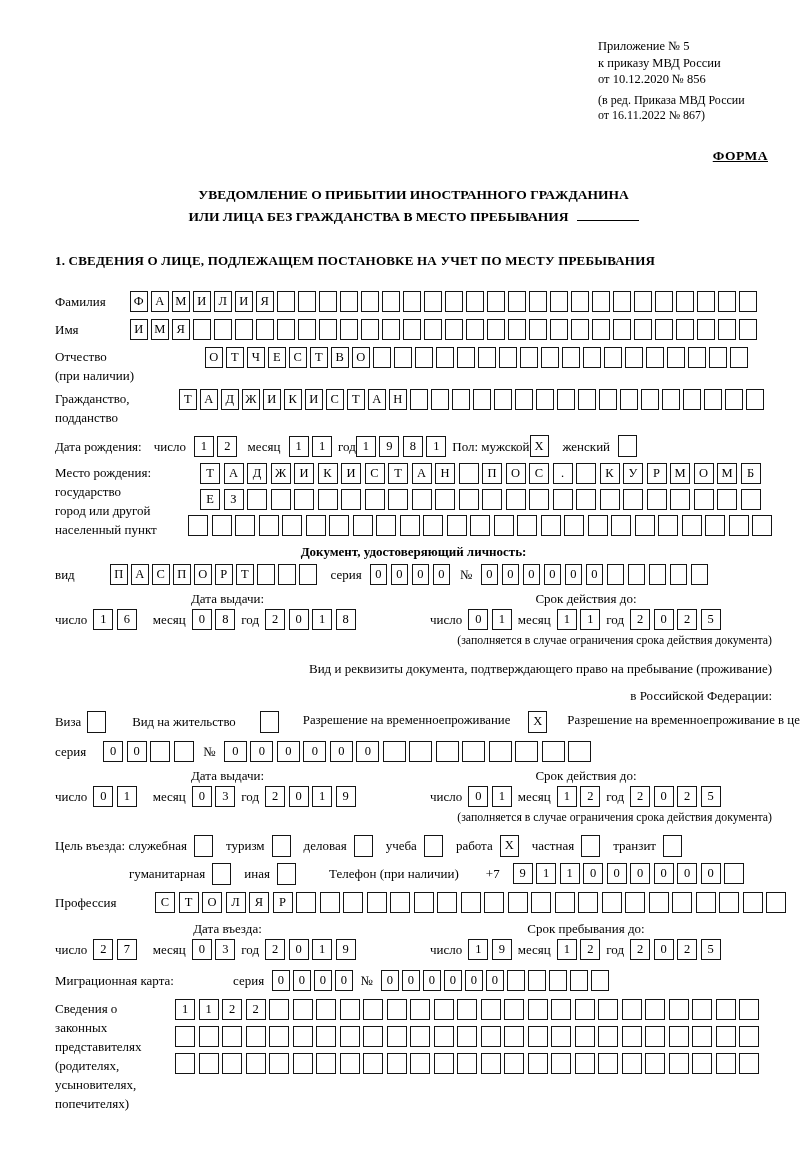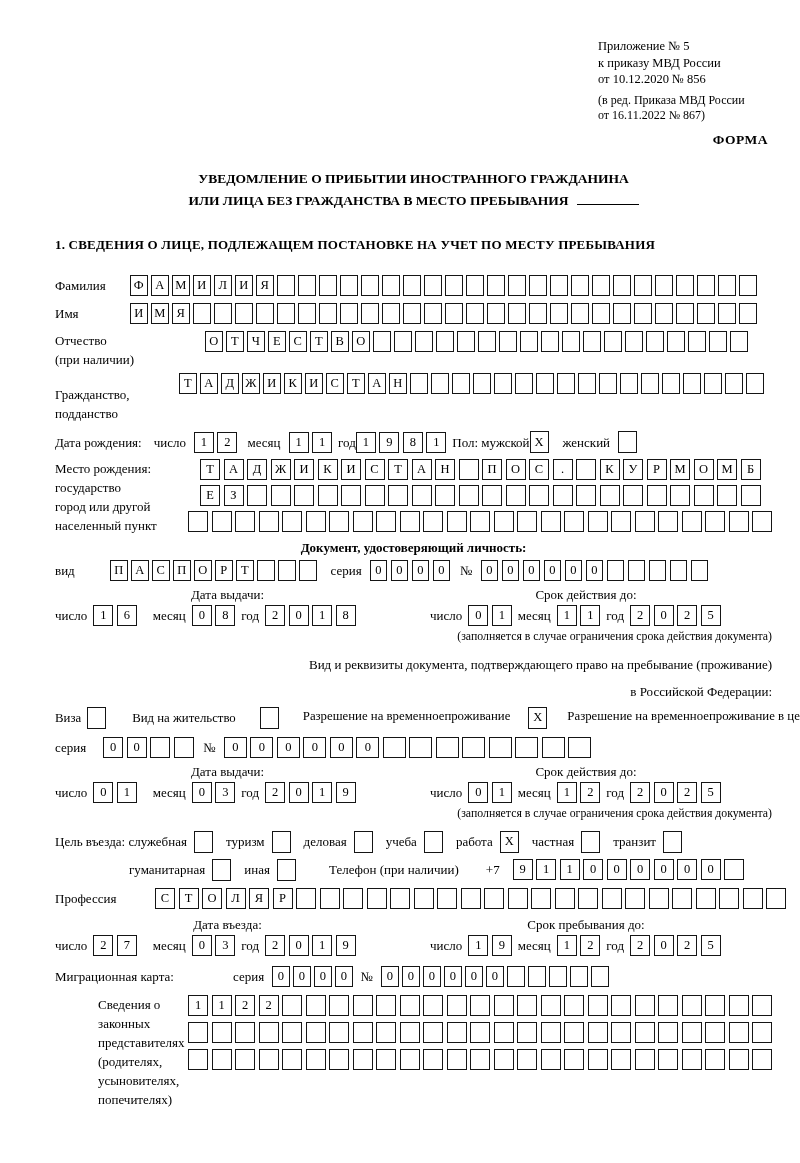--- a/index.html
+++ b/index.html
@@ -10,7 +10,7 @@
   .annex .amend{font-size:12px;}
   .annex .amend.first{margin-top:5px;}
 
-  .forma{text-align:right;font-weight:bold;font-size:13.5px;margin-top:8px;letter-spacing:.5px;padding-right:4px;}
+  .forma{text-align:right;font-weight:bold;font-size:13.5px;margin-top:24px;letter-spacing:.5px;padding-right:4px;text-decoration:underline;}
 
   .title{text-align:center;font-weight:bold;font-size:13.5px;margin-top:20px;line-height:1.6;}
   .blank-line{display:inline-block;width:62px;border-bottom:1.7px solid #000;height:13px;margin-left:8px;}

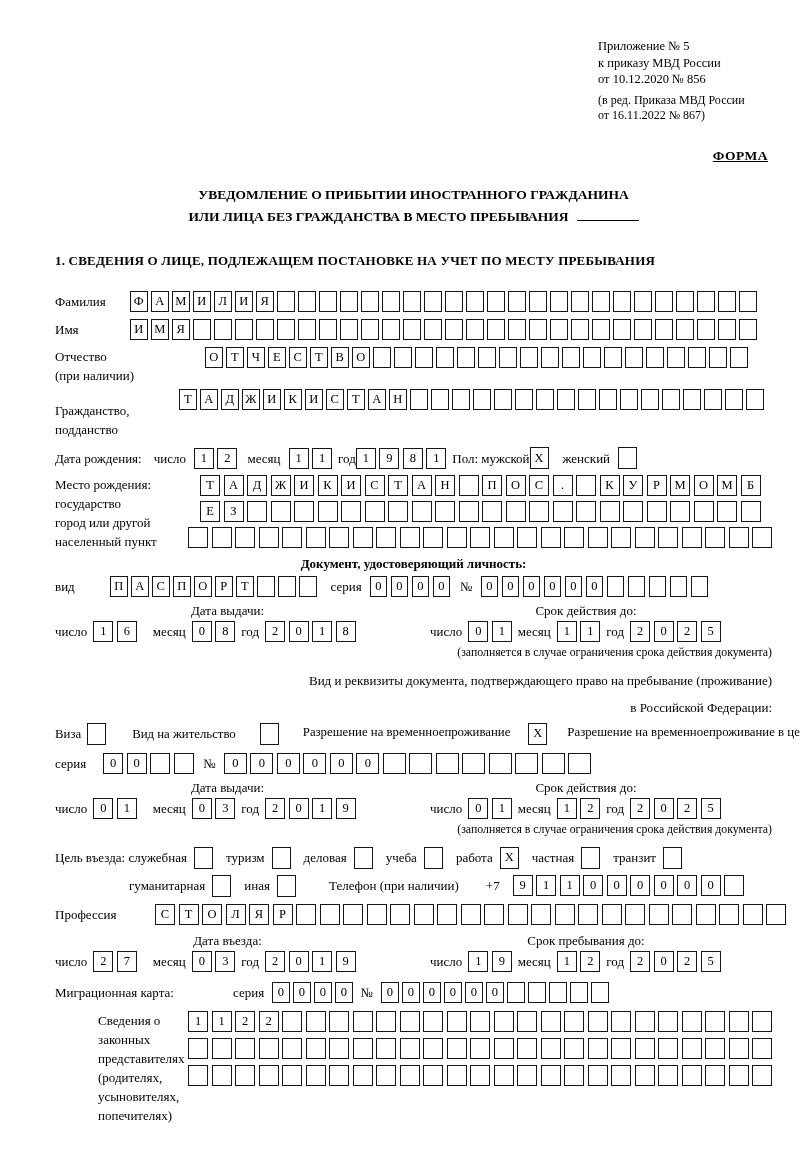--- a/index.html
+++ b/index.html
@@ -30,7 +30,7 @@
 
   .w1{width:75px;}      
   .w2{width:150px;}     
-  .w3{width:124px;margin-top:12px;}     
+  .w3{width:124px;}     
   .w4{width:150px;}     
   .wreps{width:120px;margin-left:43px;}
 

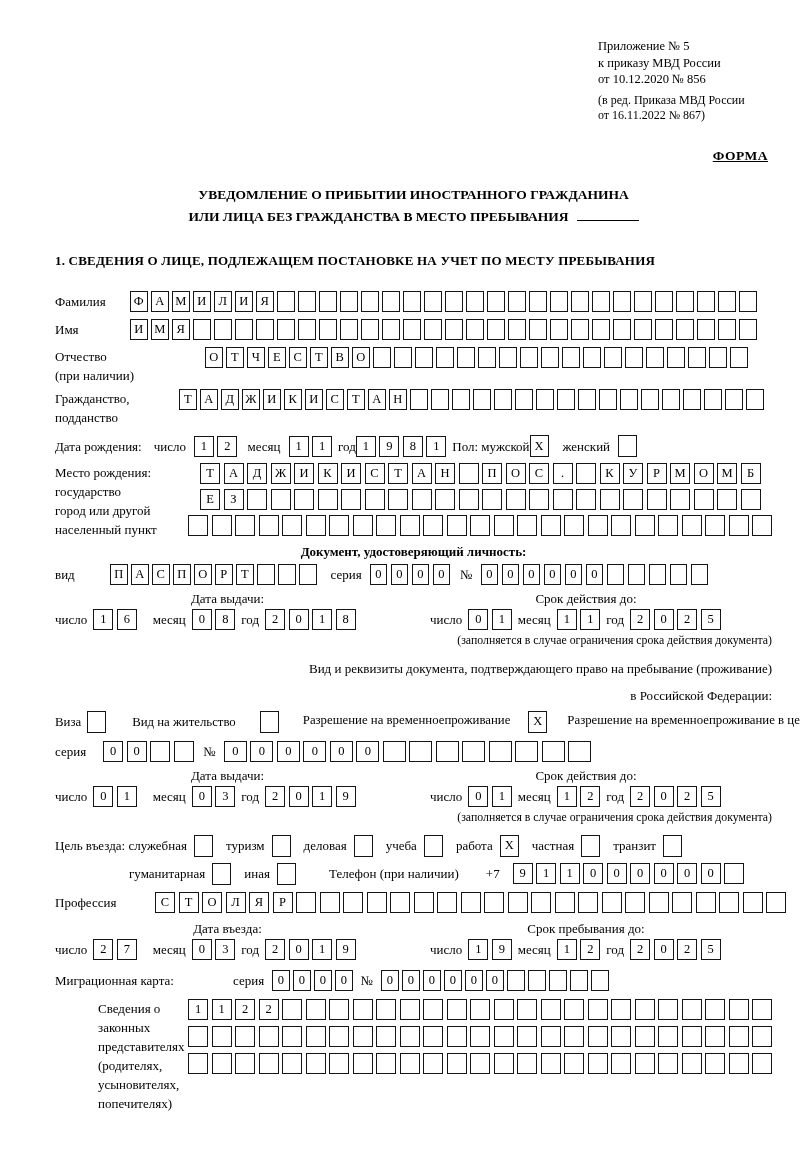--- a/index.html
+++ b/index.html
@@ -32,7 +32,7 @@
   .w2{width:150px;}     
   .w3{width:124px;}     
   .w4{width:150px;}     
-  .wreps{width:120px;margin-left:43px;}
+  .wreps{width:120px;}
 
   .stackcol{display:flex;flex-direction:column;}
   .bp-rows{display:flex;flex-direction:column;gap:5px;}

